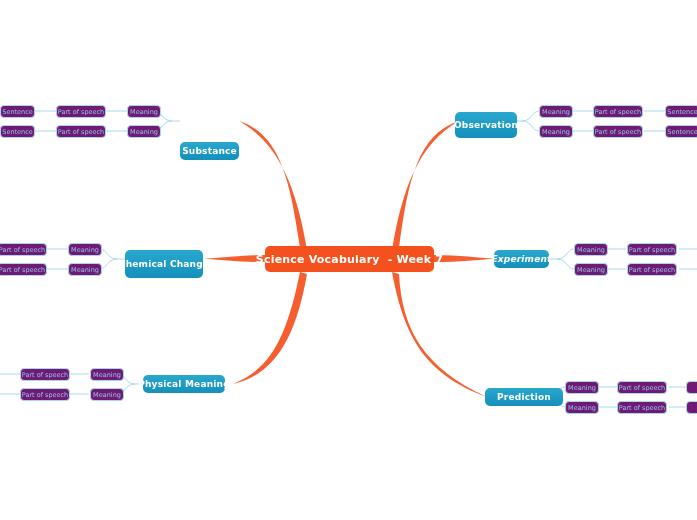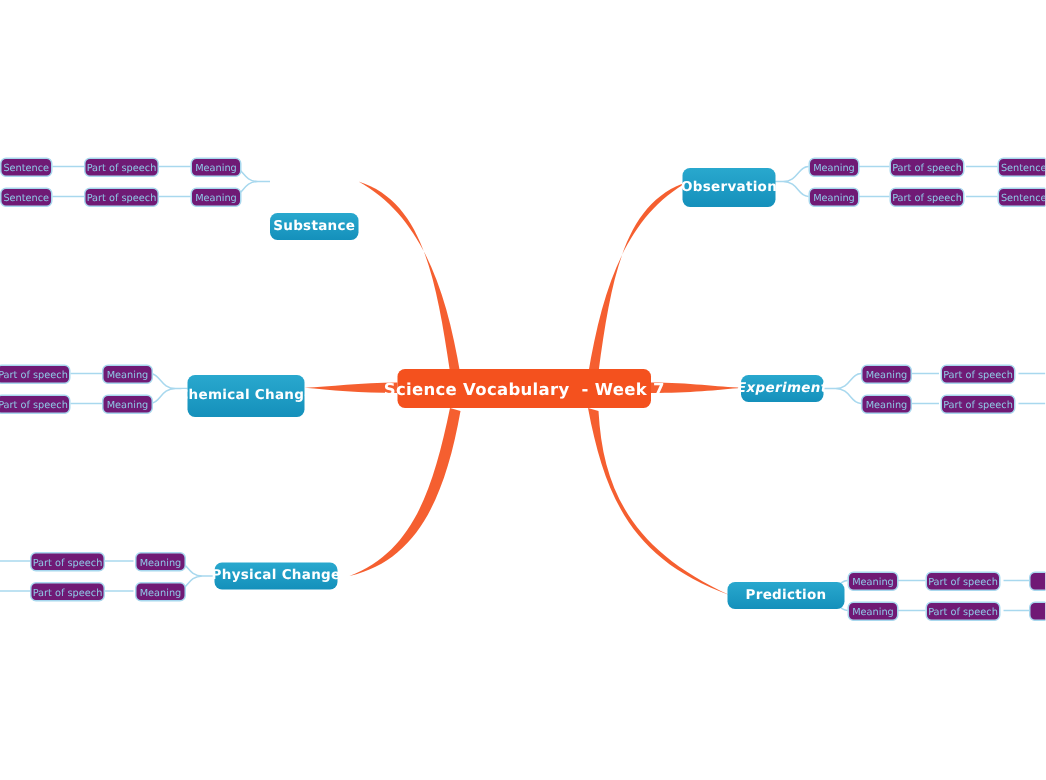--- a/index.html
+++ b/index.html
@@ -176,7 +176,7 @@
   <div class="leaf-box" style="left:-3px; top:263px; width:50px;">Part of speech</div>
   <div class="leaf-box" style="left:68px; top:263px; width:34px;">Meaning</div>
 
-  <div class="branch-node" style="left:143px; top:375px; width:82px; height:18px;">Physical Change</div>
+  <div class="branch-node" style="left:143px; top:375px; width:82px; height:18px;">Physical Meaning</div>
 
   <div class="leaf-box" style="left:20px; top:368px; width:50px;">Part of speech</div>
   <div class="leaf-box" style="left:90px; top:368px; width:34px;">Meaning</div>

